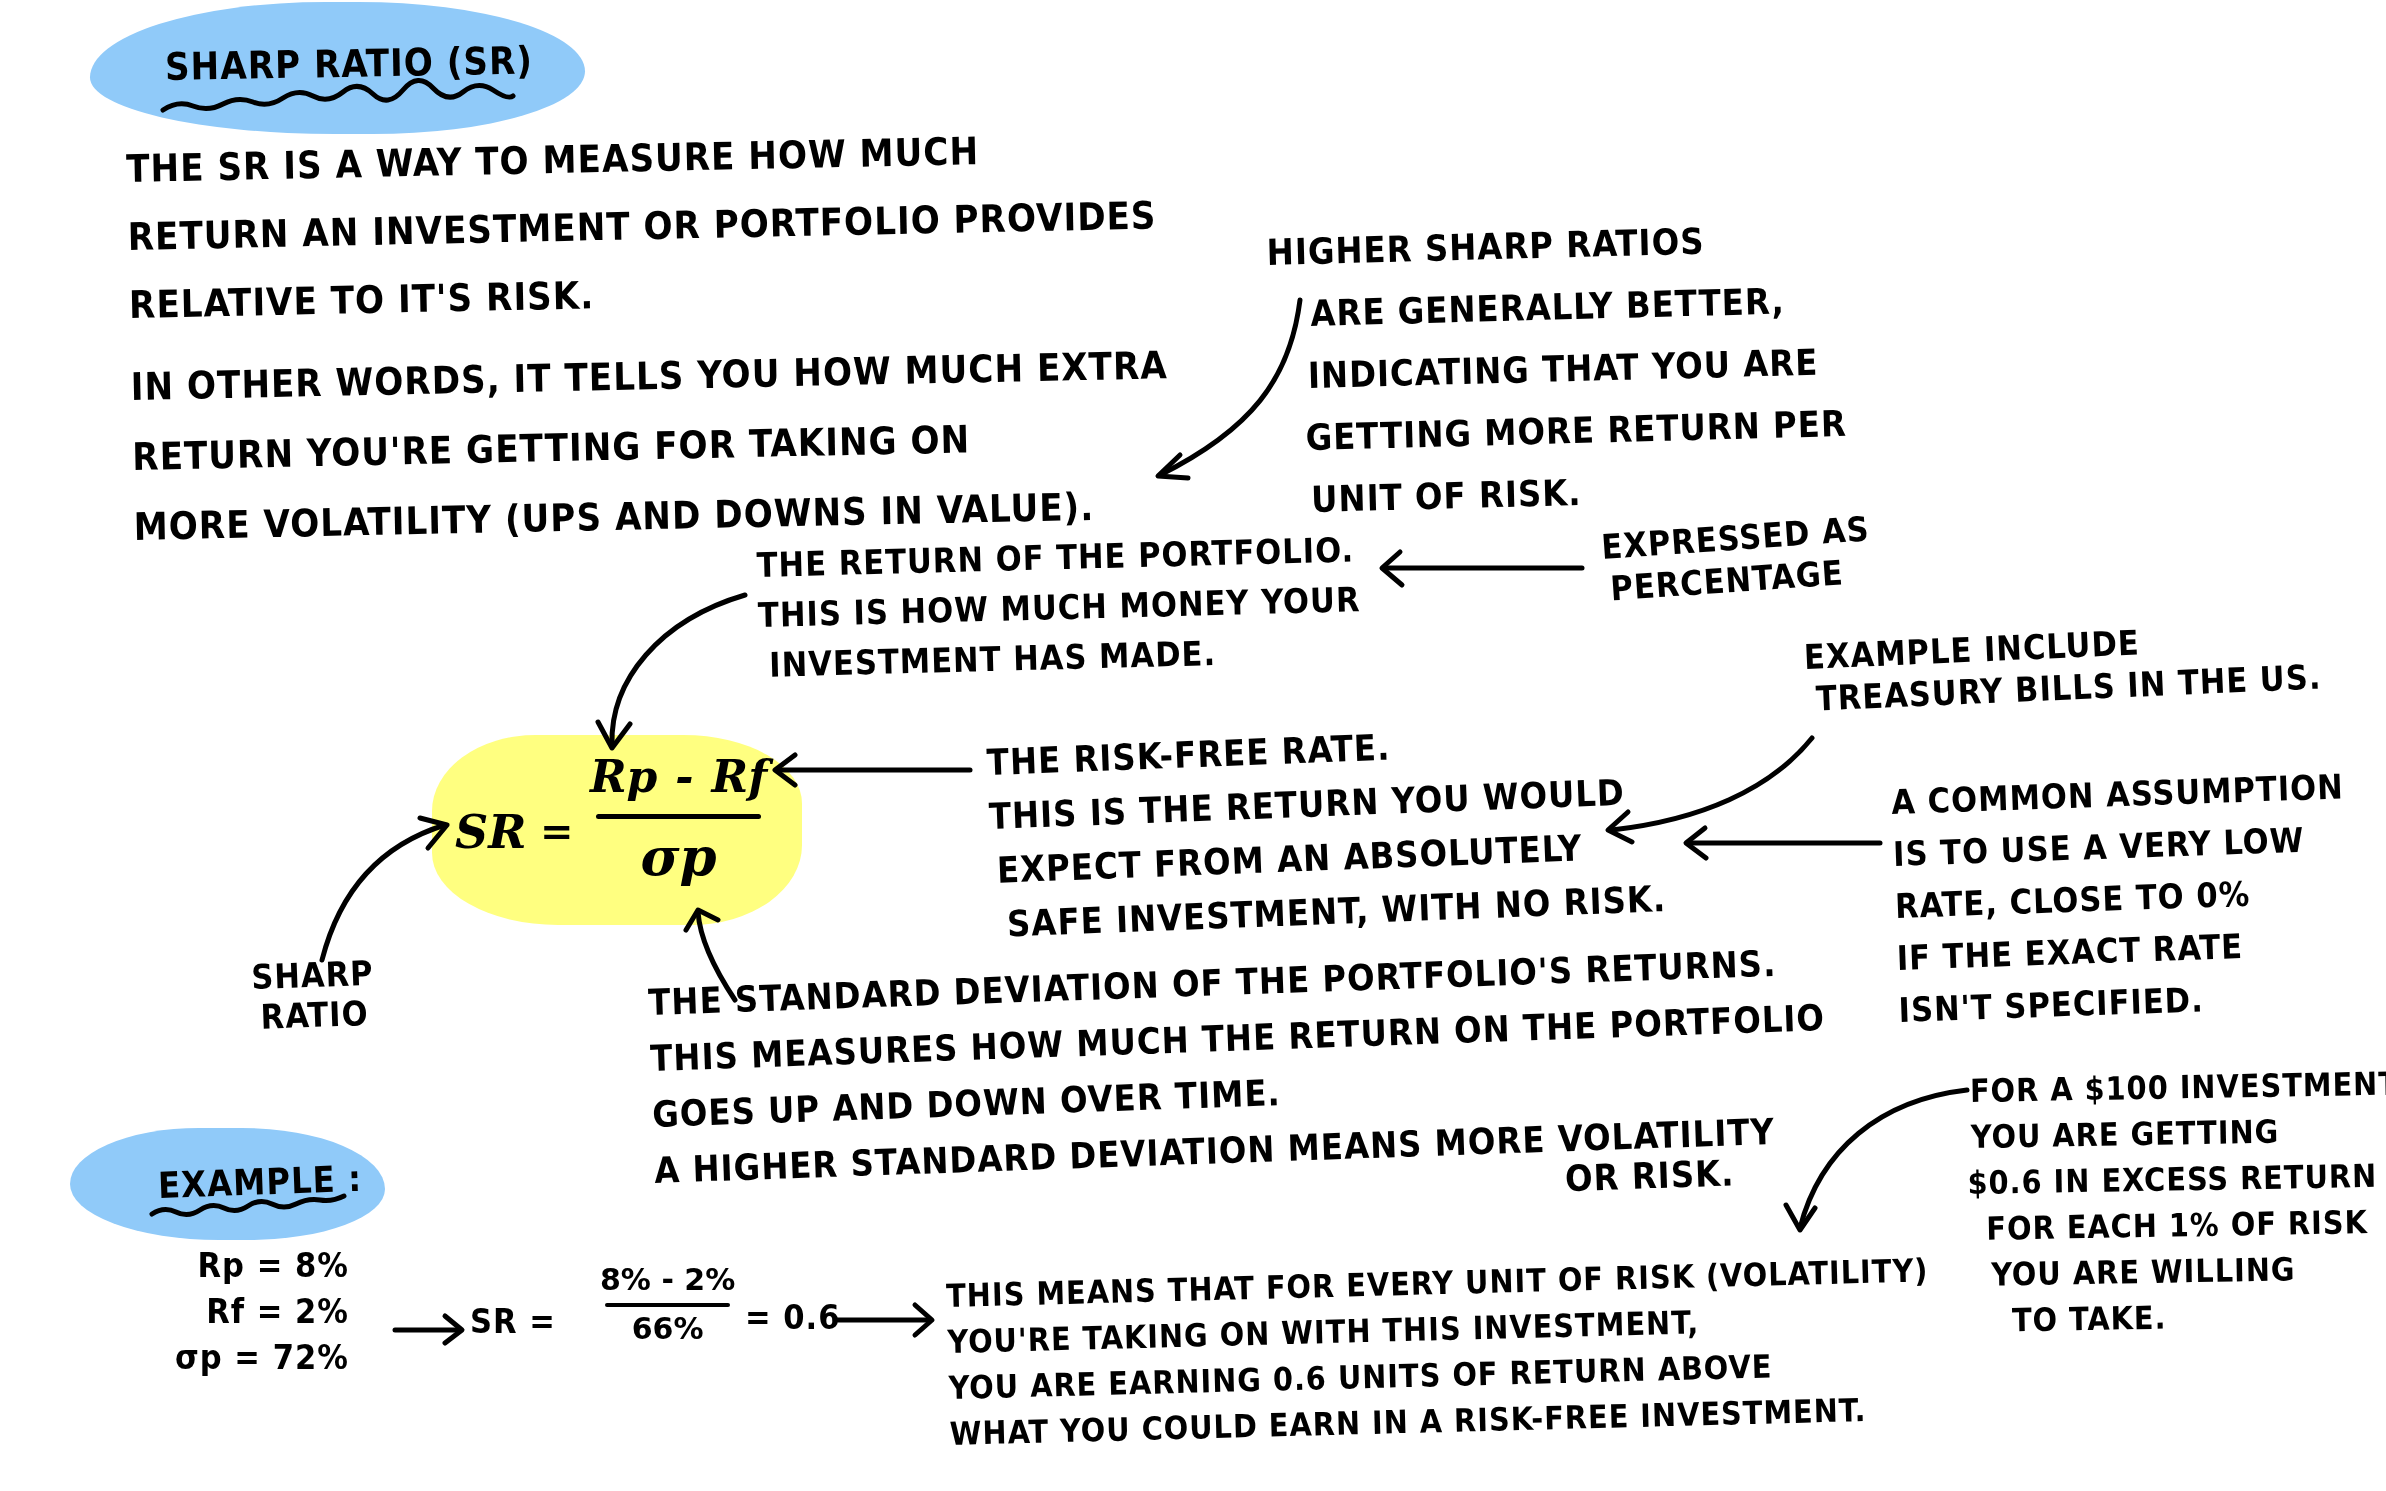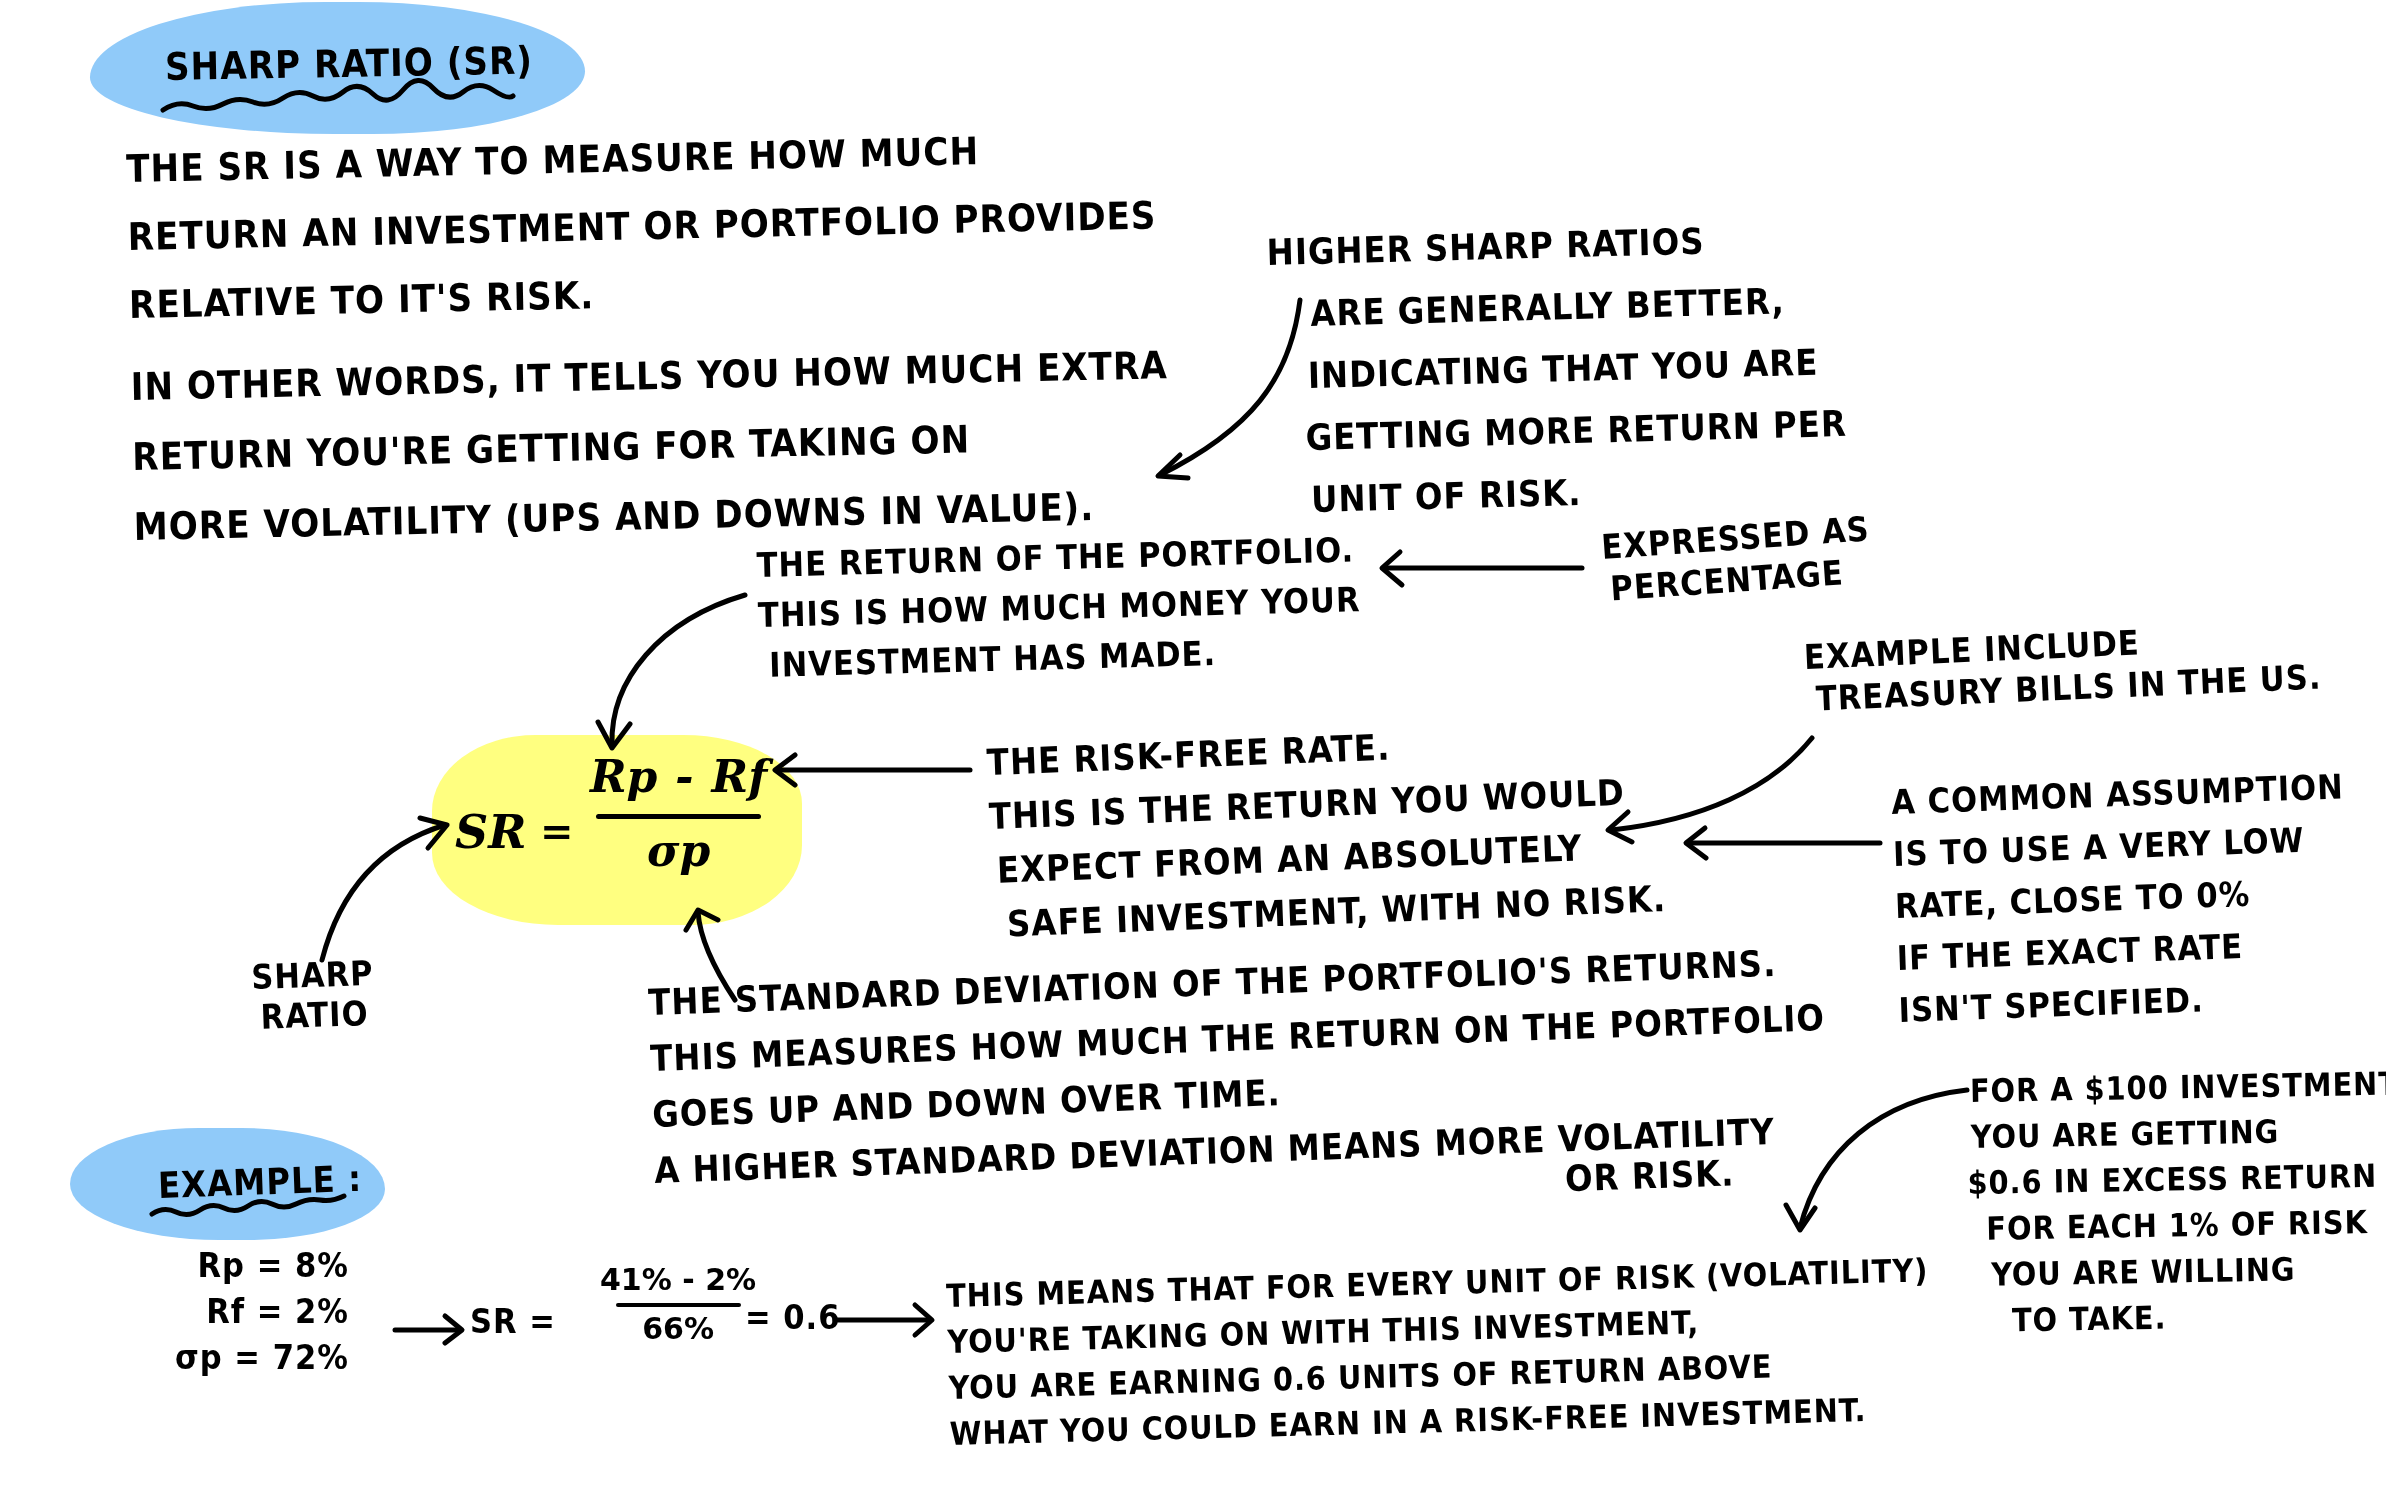--- a/index.html
+++ b/index.html
@@ -111,7 +111,7 @@
       <span class="ital">Rf</span>
     </div>
     <div class="bar" style="width:165px; margin:12px 0 6px 0;"></div>
-    <div class="ital" style="font-size:44px;">σp</div>
+    <div class="ital" style="font-size:53px;">σp</div>
   </div>
 </div>
 

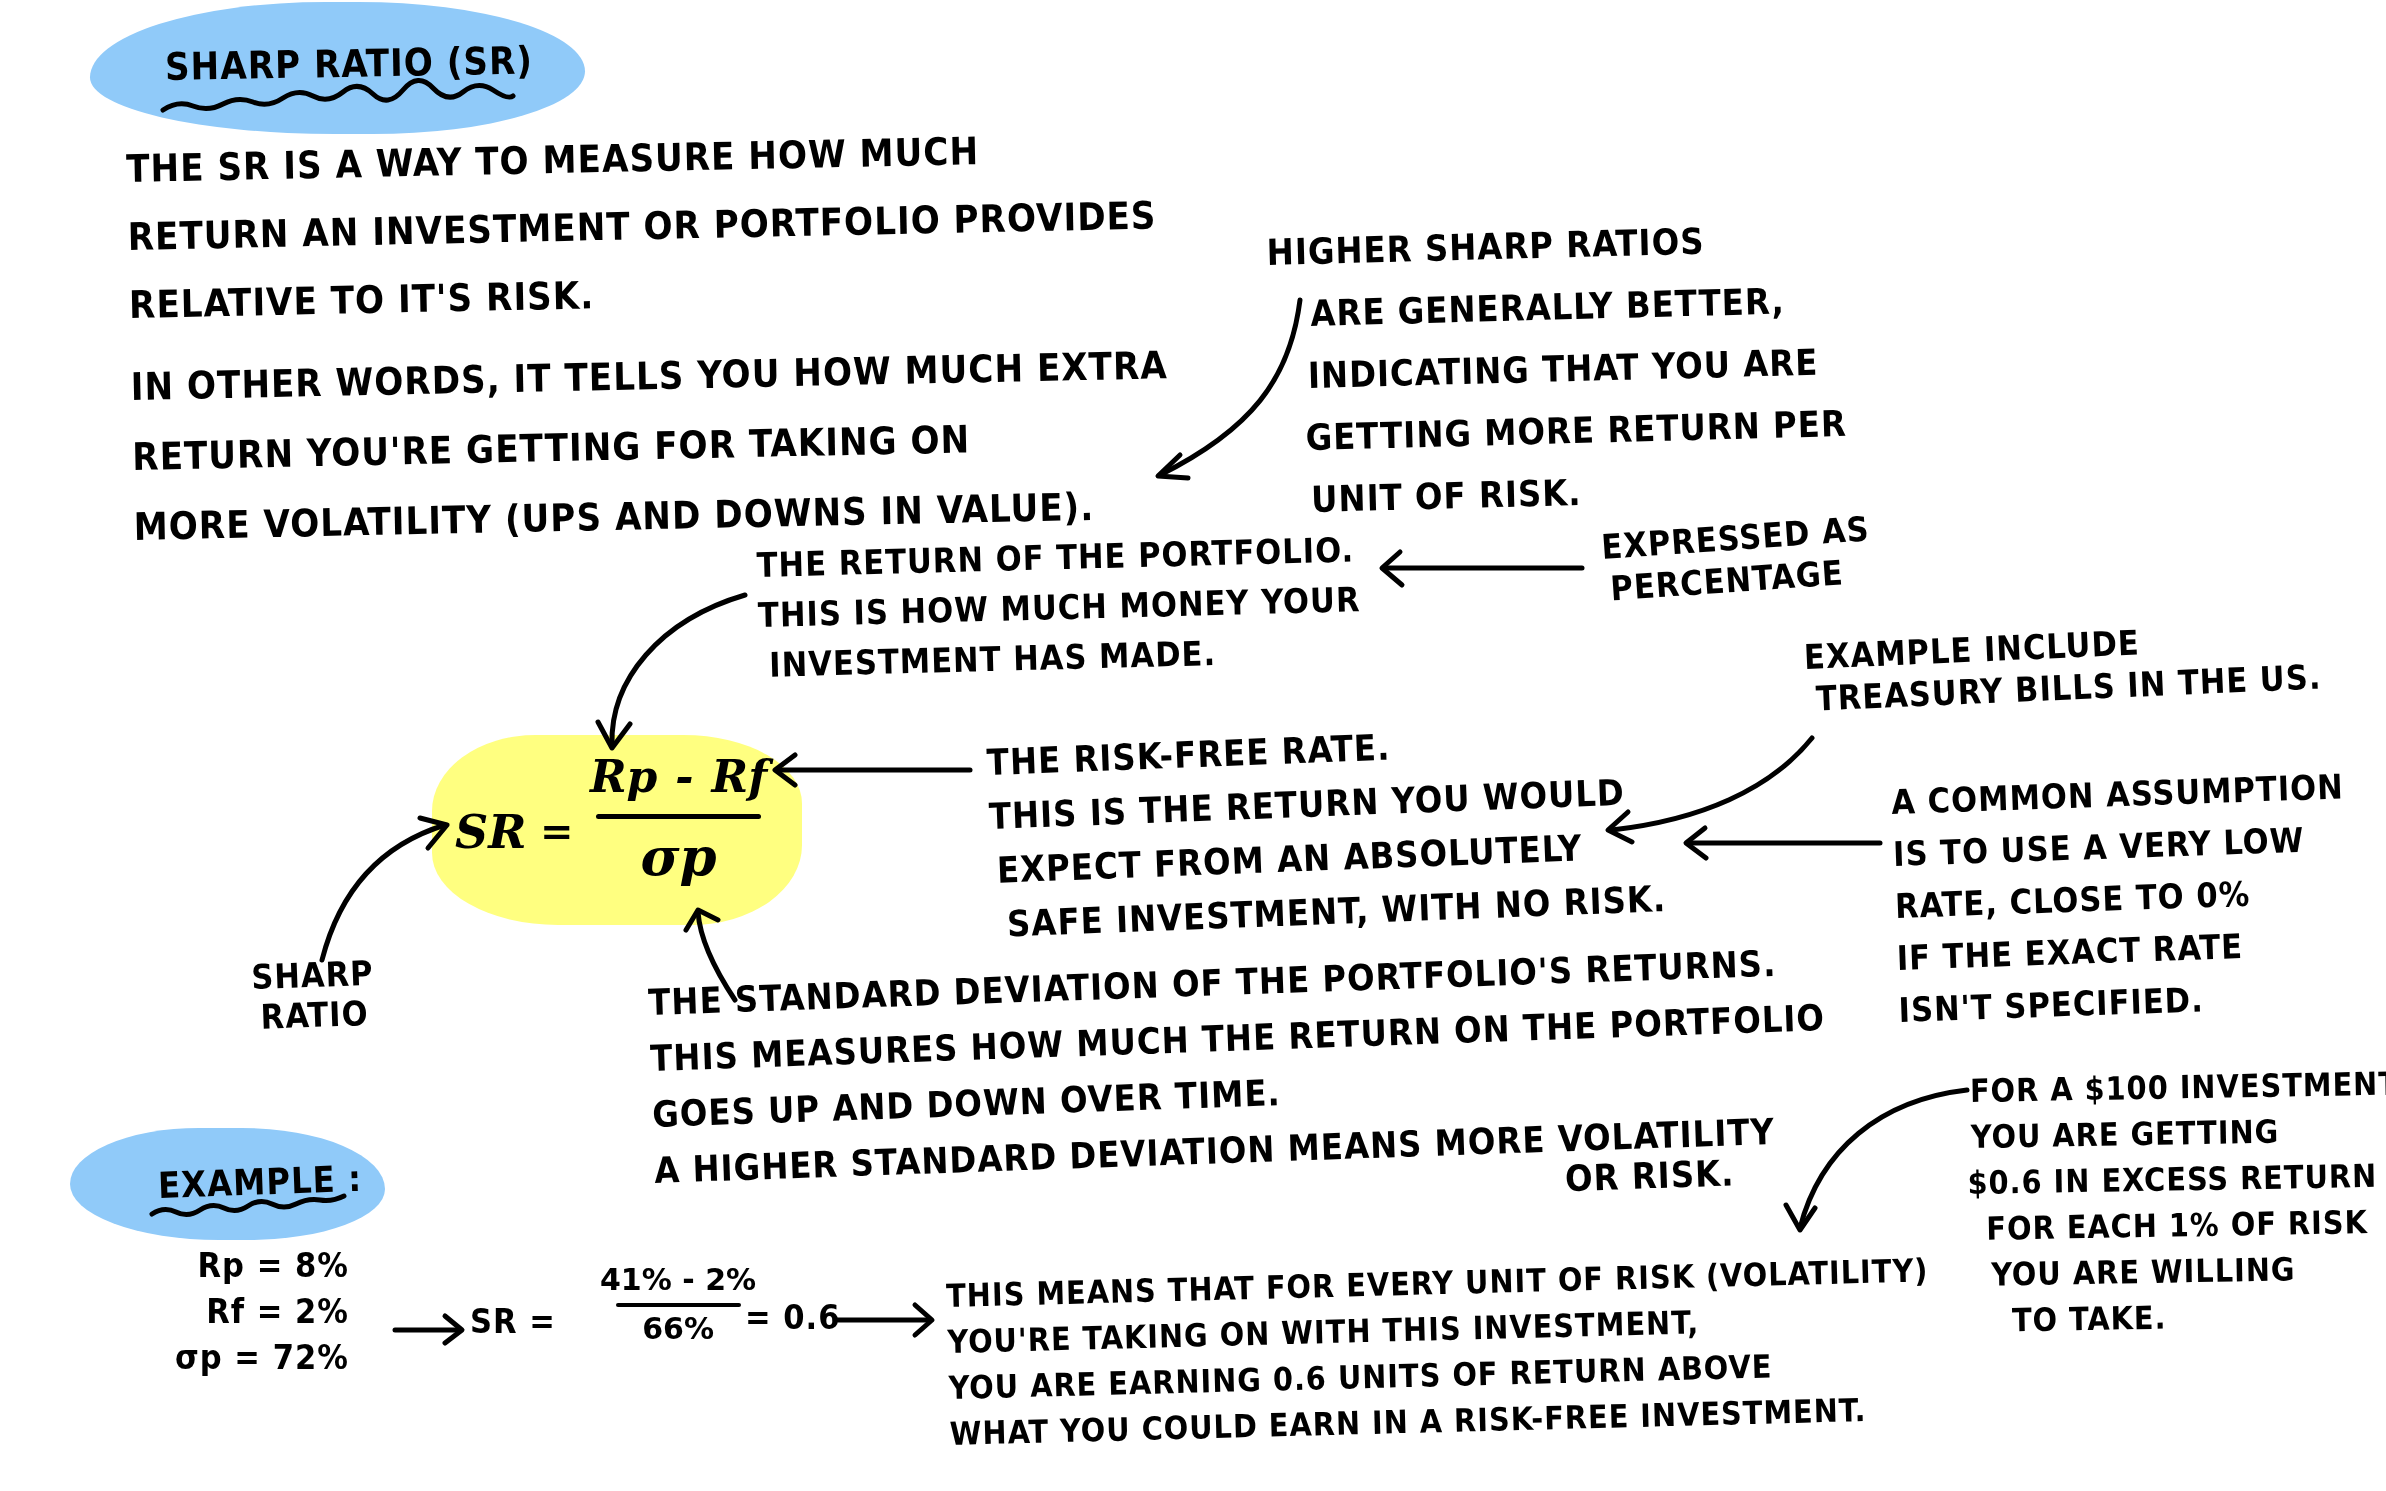--- a/index.html
+++ b/index.html
@@ -159,7 +159,7 @@
 <div style="position:absolute; left:470px; top:1262px; height:90px; width:360px;">
   <div class="t" style="left:0; top:42px; font-size:34px;">SR =</div>
   <div class="frac" style="left:130px; top:0;">
-    <div style="font-size:30px;">41% - 2%</div>
+    <div style="font-size:30px;">8% - 2%</div>
     <div class="bar" style="width:125px; margin:6px 0 4px 0; height:4px;"></div>
     <div style="font-size:30px;">66%</div>
   </div>

